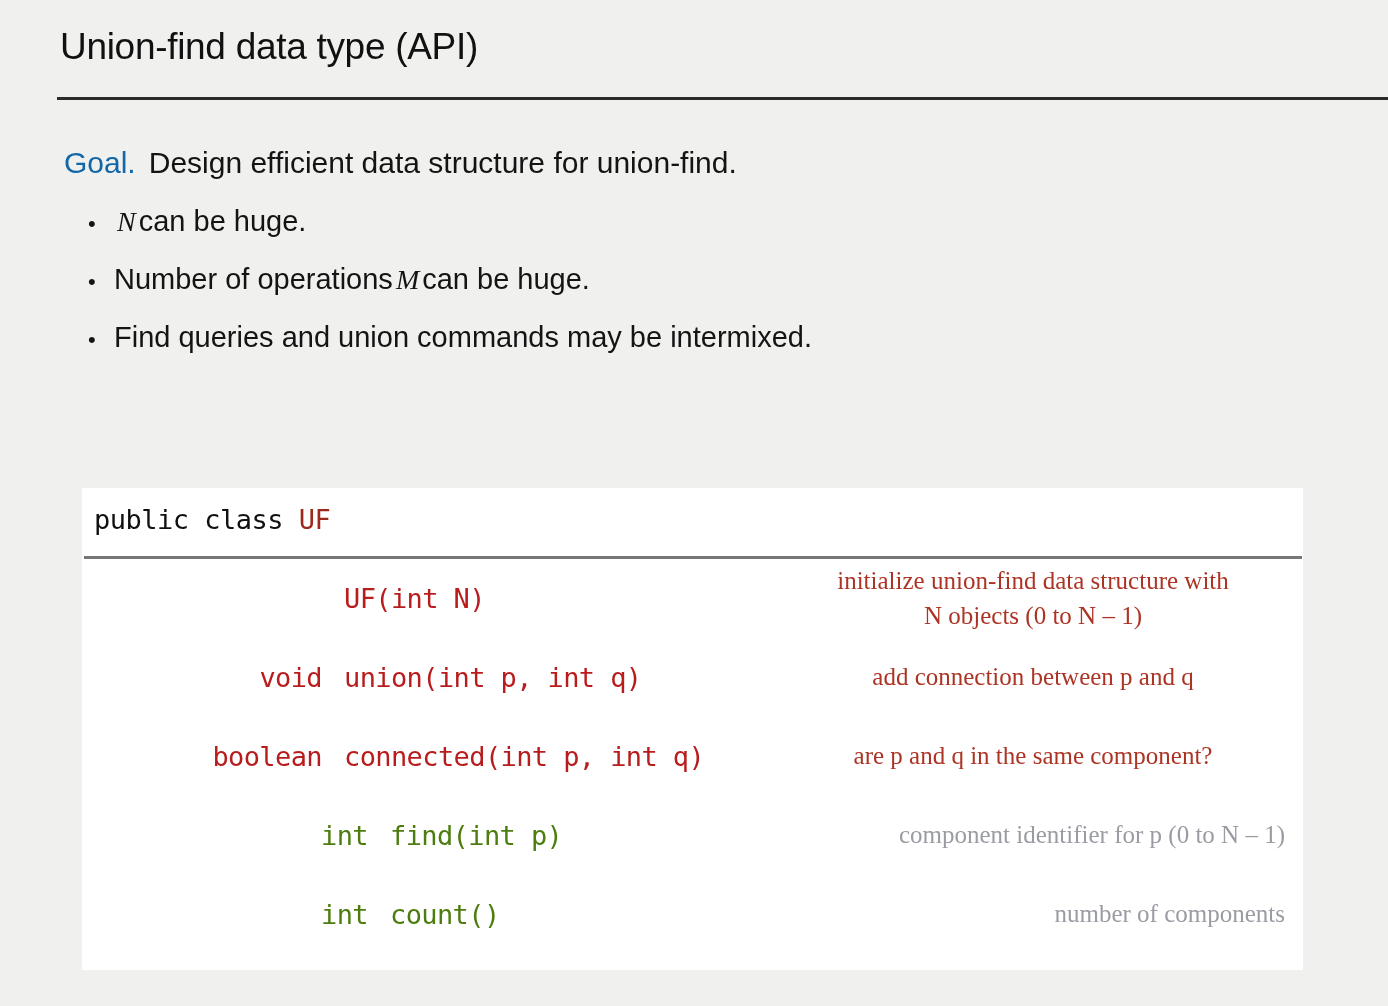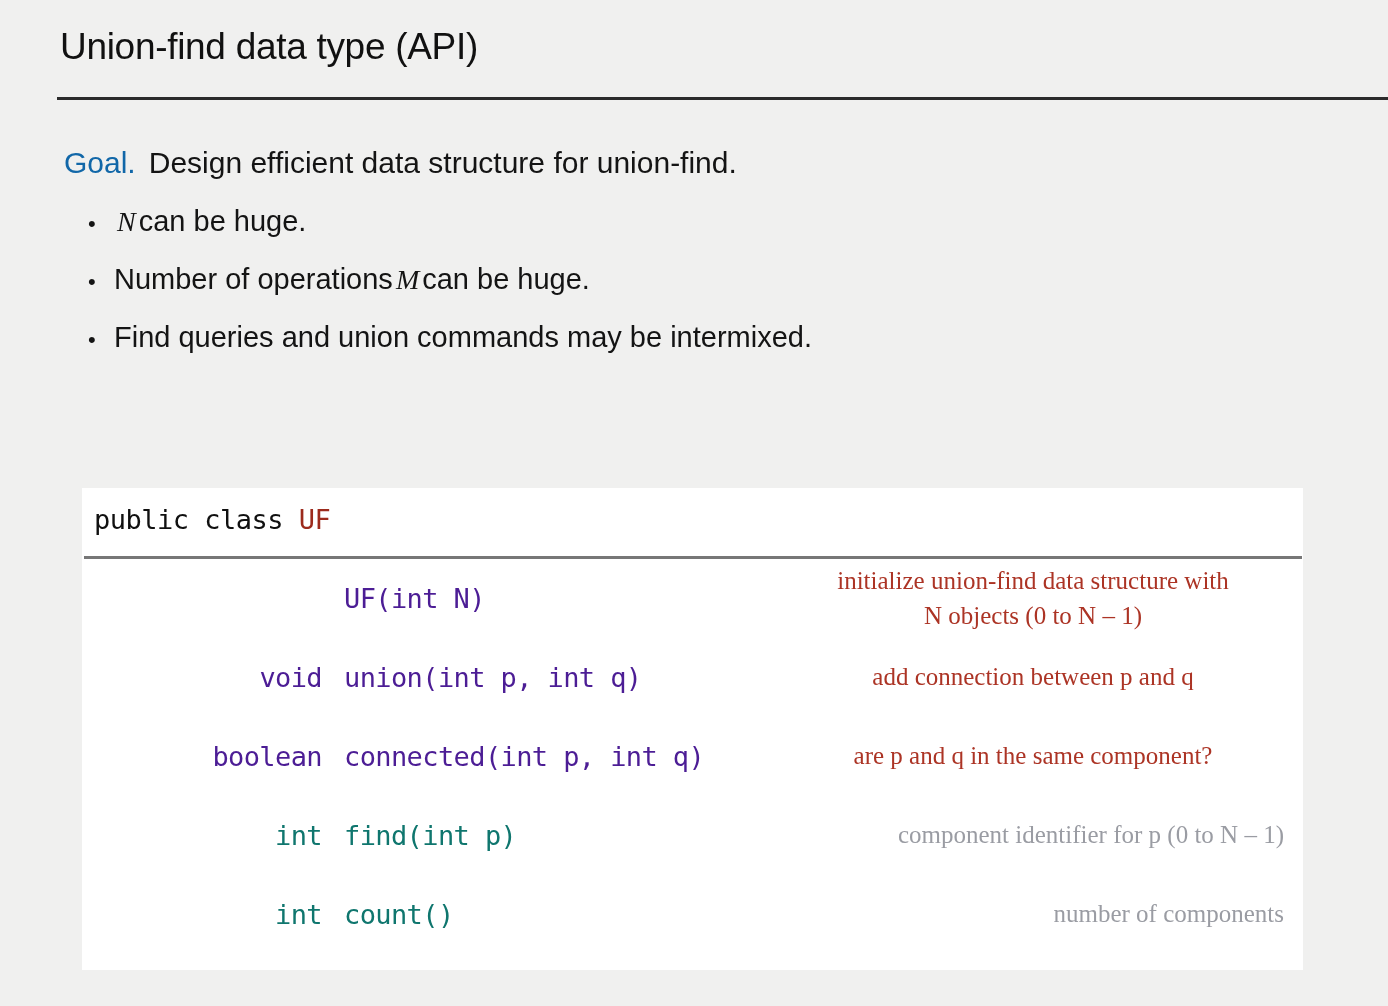--- a/index.html
+++ b/index.html
@@ -145,7 +145,7 @@
     padding-right: 18px;
     box-sizing: border-box;
   }
-  .row-active .col-sig { color: #4c1d95; }
+  .row-active .col-sig { color: #b91c1c; }
   .row-active .col-desc { color: #ac3425; }
   .row-dim .col-sig { color: #0f766e; }
   .row-dim .col-desc { color: #9a9ca3; text-align: right; }

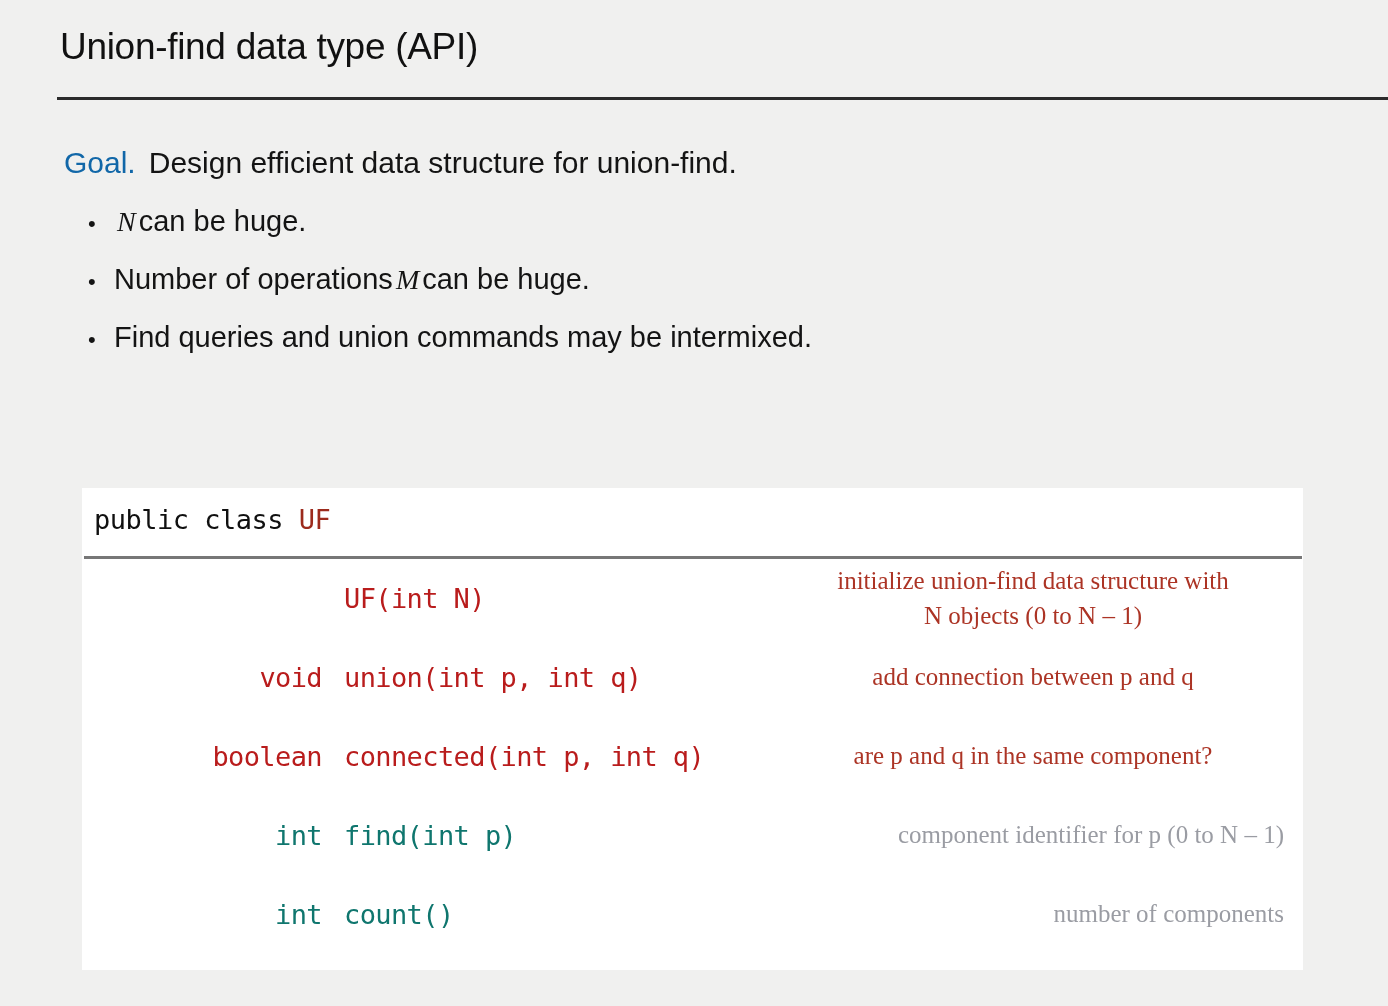--- a/index.html
+++ b/index.html
@@ -147,7 +147,7 @@
   }
   .row-active .col-sig { color: #b91c1c; }
   .row-active .col-desc { color: #ac3425; }
-  .row-dim .col-sig { color: #0f766e; }
+  .row-dim .col-sig { color: #4d7c0f; padding-left: 46px; }
   .row-dim .col-desc { color: #9a9ca3; text-align: right; }
 </style>
 </head>

